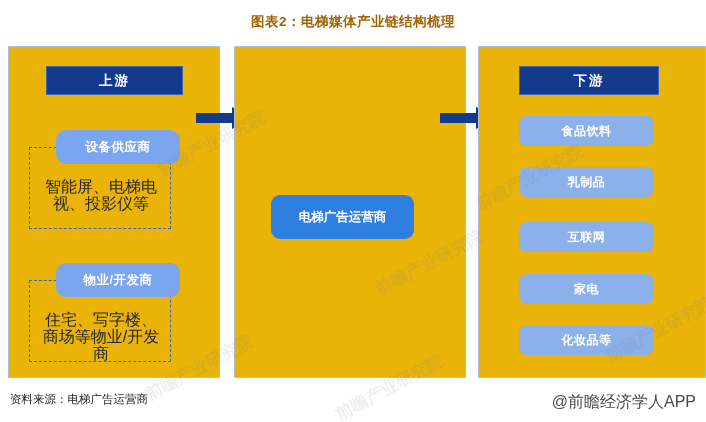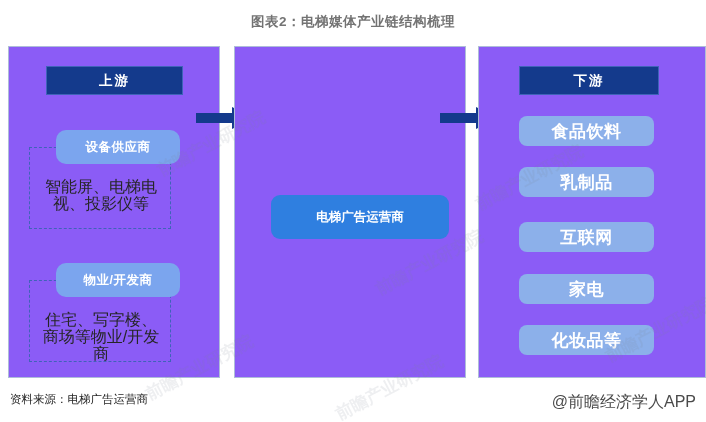--- a/index.html
+++ b/index.html
@@ -24,7 +24,7 @@
     text-align: center;
     font-size: 13.5px;
     font-weight: bold;
-    color: #737373;
+    color: #a16207;
     letter-spacing: 0.5px;
   }
 

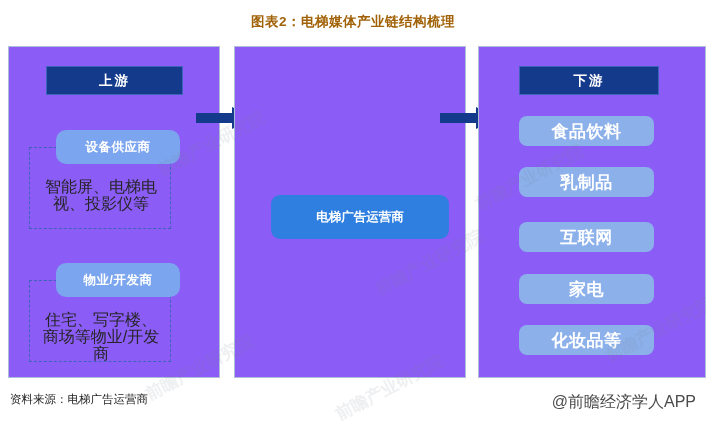--- a/index.html
+++ b/index.html
@@ -42,7 +42,7 @@
     top: 0;
     height: 332px;
     border: 1px solid #aebdd8;
-    background: #8b5cf6;
+    background: #eab308;
     box-sizing: border-box;
   }
   #panel-upstream   { left: 8px;   width: 212px; }

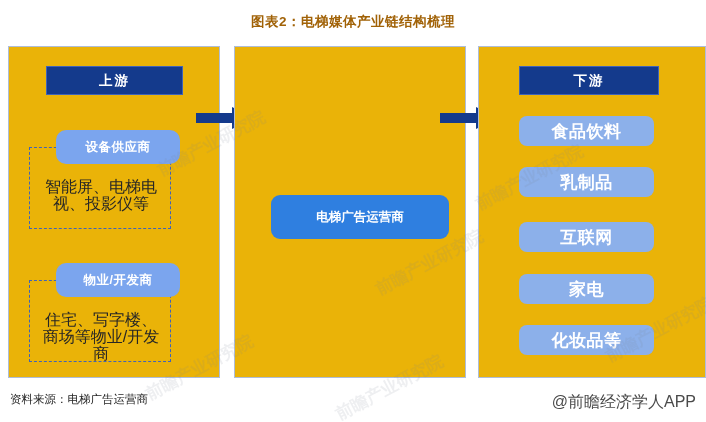--- a/index.html
+++ b/index.html
@@ -150,7 +150,7 @@
     background: #8cb0ea;
     border-radius: 8px;
     color: #ffffff;
-    font-size: 17px;
+    font-size: 12px;
     font-weight: bold;
     display: flex;
     align-items: center;

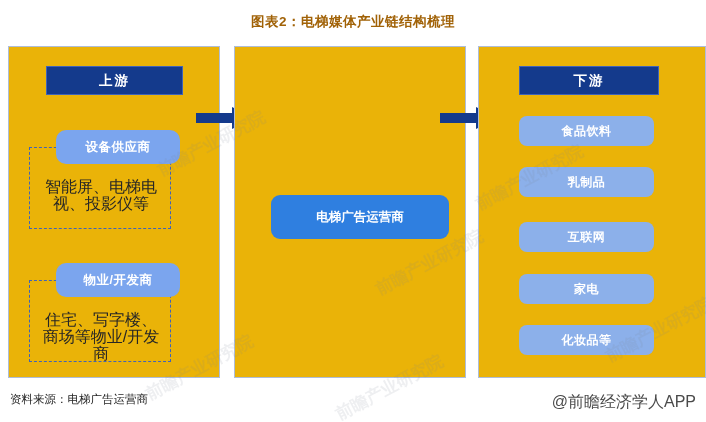--- a/index.html
+++ b/index.html
@@ -124,7 +124,7 @@
   .mid-box {
     position: absolute;
     left: 36px;
-    width: 178px;
+    width: 143px;
     background: #2f7fe0;
     border-radius: 9px;
     color: #ffffff;

